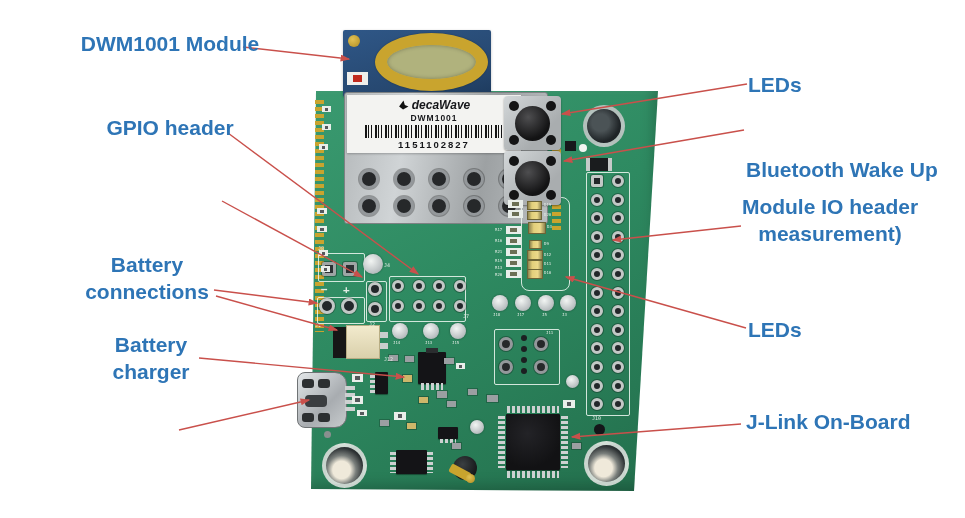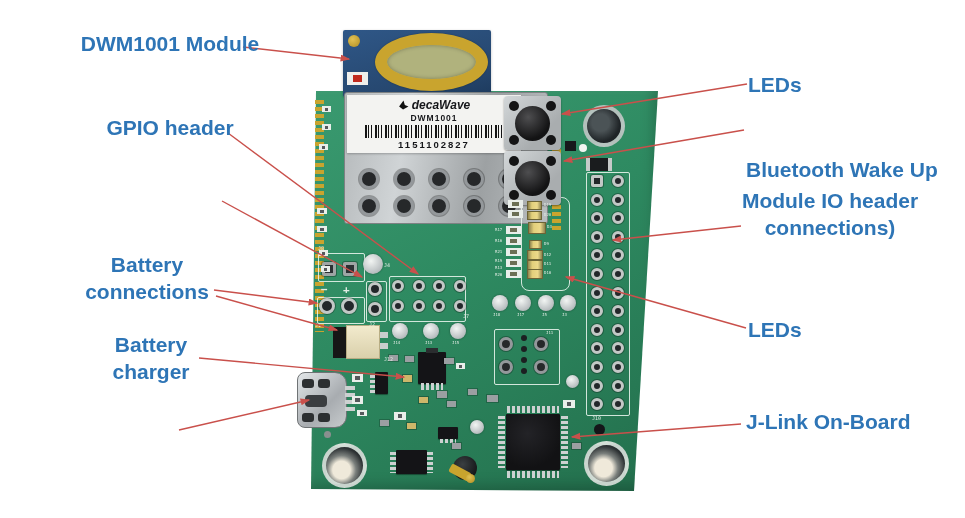--- a/index.html
+++ b/index.html
@@ -381,7 +381,7 @@
   <div class="callout r" style="left:746px;top:115px;width:210px;margin-top:41px;">
     <span class="cl">Bluetooth Wake Up</span>
   </div>
-  <div class="callout" style="left:740px;top:187px;width:180px;">
+  <div class="callout" style="left:740px;top:193px;width:180px;">
     <span class="cl">Module IO header</span>
     <span class="cl">connections)</span>
   </div>

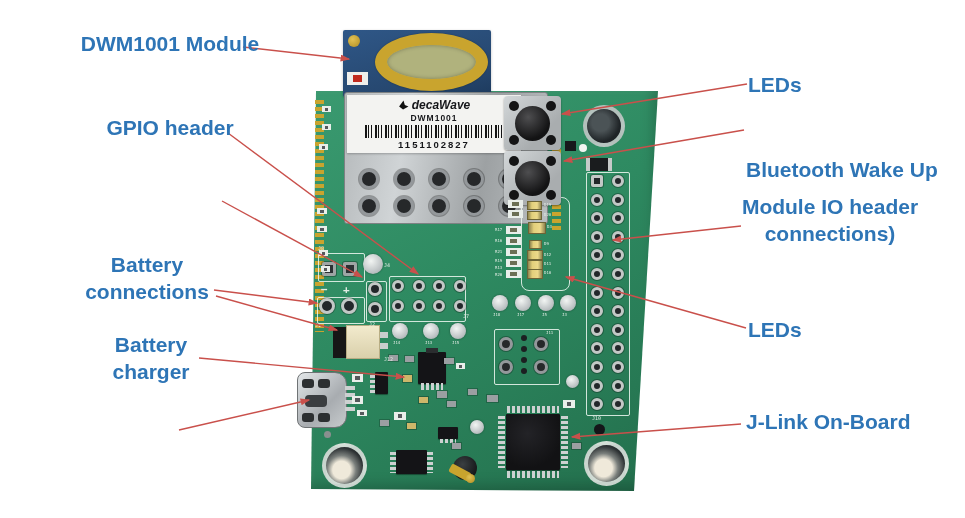--- a/index.html
+++ b/index.html
@@ -383,7 +383,7 @@
   </div>
   <div class="callout" style="left:740px;top:193px;width:180px;">
     <span class="cl">Module IO header</span>
-    <span class="cl">connections)</span>
+    <span class="cl">measurement)</span>
   </div>
   <div class="callout r" style="left:748px;top:316px;width:100px;">
     <span class="cl">LEDs</span>

